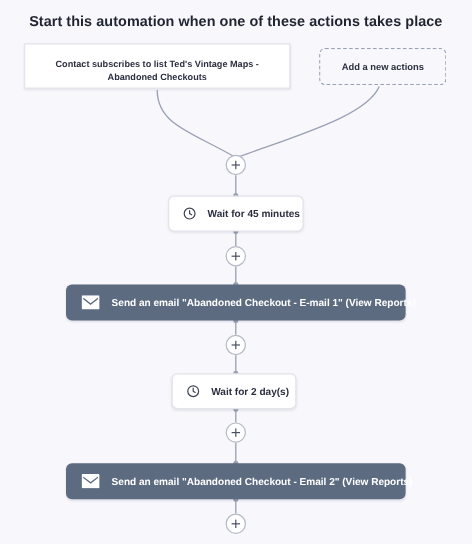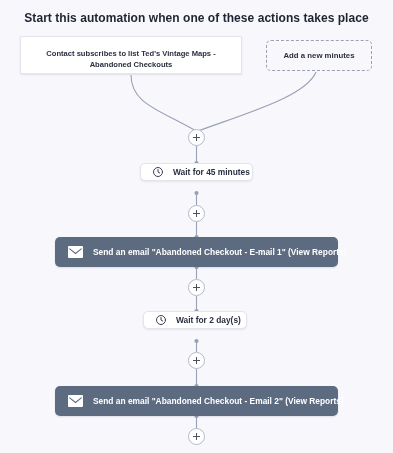--- a/index.html
+++ b/index.html
@@ -211,7 +211,7 @@
   </div>
 
   <div class="node add-trigger-card">
-    <span class="label">Add a new minutes</span>
+    <span class="label">Add a new actions</span>
   </div>
 
   <div class="plus-btn" id="plus-1"></div>

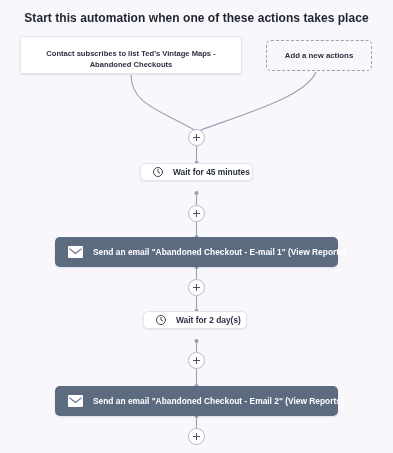--- a/index.html
+++ b/index.html
@@ -100,7 +100,7 @@
     border: 1px solid #e3e4ec;
     border-radius: 5px;
     box-shadow: 0 1px 2px rgba(40, 45, 70, 0.09);
-    height: 18px;
+    height: 30px;
     justify-content: flex-start;
     padding: 0 13px 0 11px;
   }

